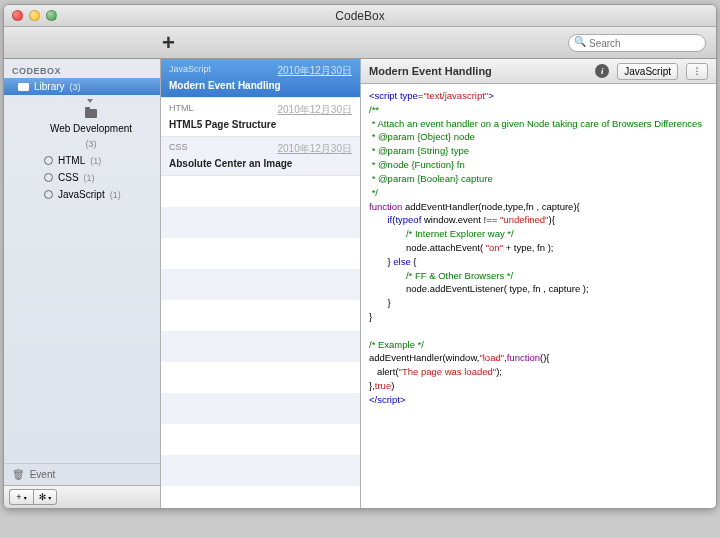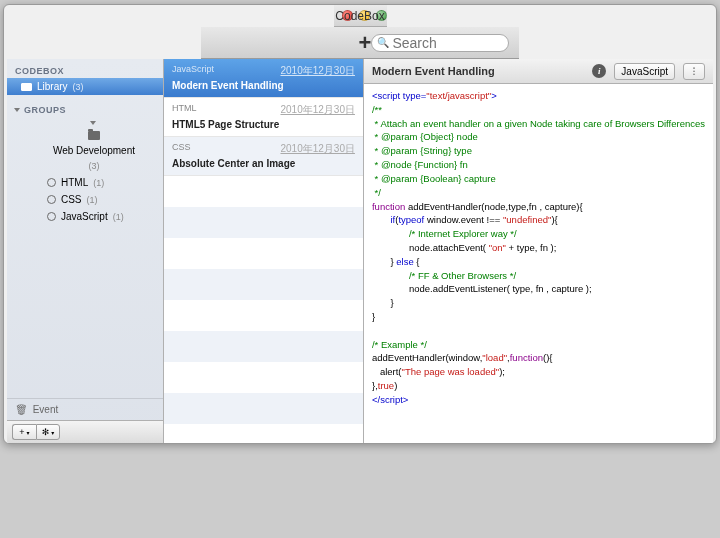--- a/index.html
+++ b/index.html
@@ -4,7 +4,7 @@
 <style>
 * { margin: 0; padding: 0; box-sizing: border-box; font-family: "Lucida Grande", "Helvetica Neue", Arial, sans-serif; }
 body { background: #ccc; width: 720px; height: 538px; overflow: hidden; }
-.window { background: #f0f0f0; border: 1px solid #999; border-radius: 6px; width: 714px; height: 440px; margin: 4px auto; box-shadow: 0 2px 8px rgba(0,0,0,0.3); display: flex; flex-direction: column; overflow: hidden; align-items: center; }
+.window { background: #f0f0f0; border: 1px solid #999; border-radius: 6px; width: 714px; height: 505px; margin: 4px auto; box-shadow: 0 2px 8px rgba(0,0,0,0.3); display: flex; flex-direction: column; overflow: hidden; }
 .titlebar { height: 22px; background: linear-gradient(#ebebeb, #d4d4d4); border-bottom: 1px solid #aaa; display: flex; align-items: center; position: relative; }
 .traffic { display: flex; gap: 6px; margin-left: 8px; }
 .tl { width: 11px; height: 11px; border-radius: 50%; border: 0.5px solid rgba(0,0,0,0.2); }

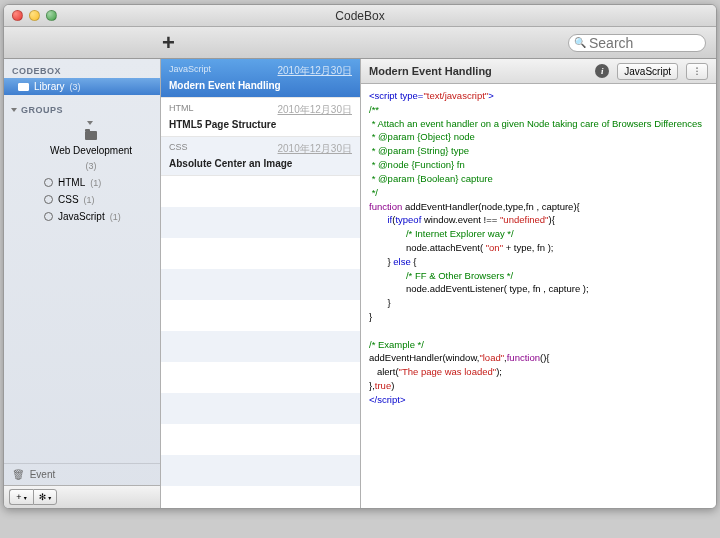--- a/index.html
+++ b/index.html
@@ -15,7 +15,7 @@
 .toolbar { height: 32px; background: linear-gradient(#e8e8e8, #cfcfcf); border-bottom: 1px solid #9a9a9a; display: flex; align-items: center; justify-content: space-between; padding: 0 10px; }
 .add { font-size: 22px; font-weight: bold; color: #333; margin-left: 148px; cursor: pointer; line-height: 1; }
 .search { position: relative; }
-.search input { width: 138px; height: 18px; border-radius: 10px; border: 1px solid #aaa; padding: 0 8px 0 20px; font-size: 14px; background: #fff; outline: none; }
+.search input { width: 138px; height: 18px; border-radius: 10px; border: 1px solid #aaa; padding: 0 8px 0 20px; font-size: 10px; background: #fff; outline: none; }
 .search .ic { position: absolute; left: 6px; top: 3px; font-size: 10px; color: #888; }
 .body { flex: 1; display: flex; overflow: hidden; }
 .sidebar { width: 157px; background: linear-gradient(#e6eaf0, #dde2ea); border-right: 1px solid #b0b0b0; display: flex; flex-direction: column; font-size: 10px; }

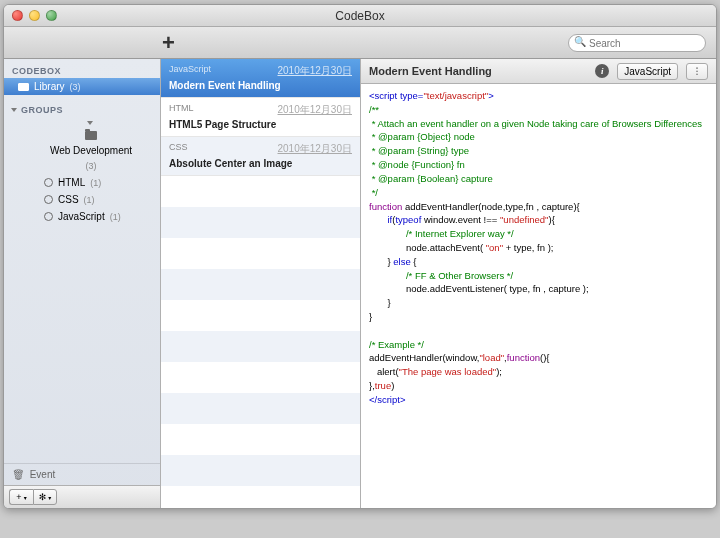--- a/index.html
+++ b/index.html
@@ -103,10 +103,6 @@
           <span>Library</span>
           <span class="cnt">(3)</span>
         </div>
-        <div class="sb-hdr" style="margin-top:6px;">
-          <span class="tri open"></span>
-          <span>GROUPS</span>
-        </div>
         <div class="sb-item sb-sub">
           <span class="tri open"></span>
           <div class="folder-ic"></div>

